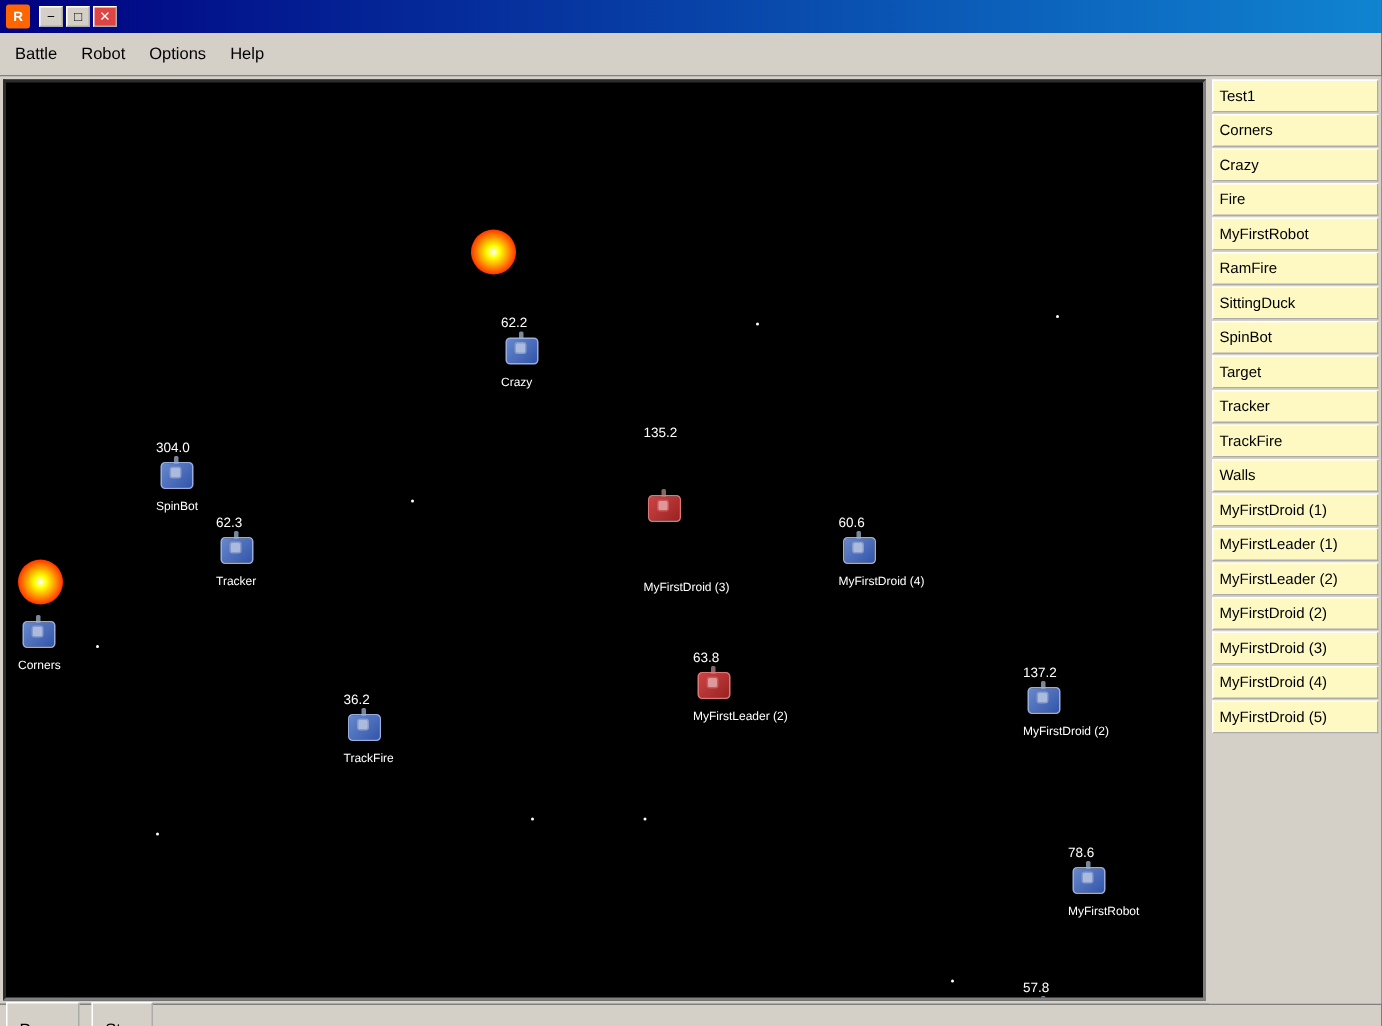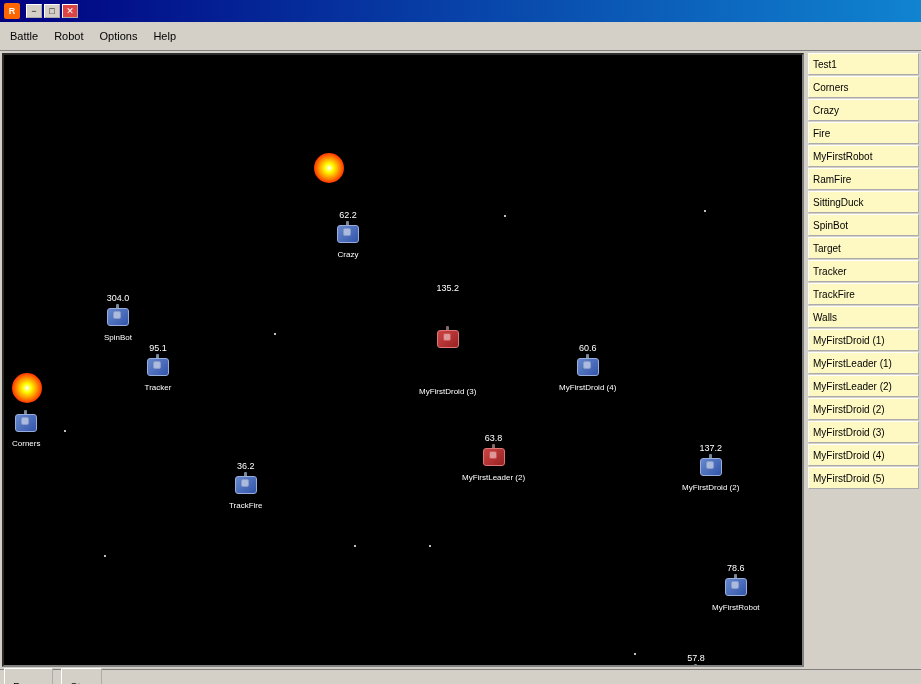--- a/index.html
+++ b/index.html
@@ -108,7 +108,6 @@
       position: absolute;
       display: flex;
       flex-direction: column;
-      align-items: center;
       font-size: 9px;
       color: white;
     }

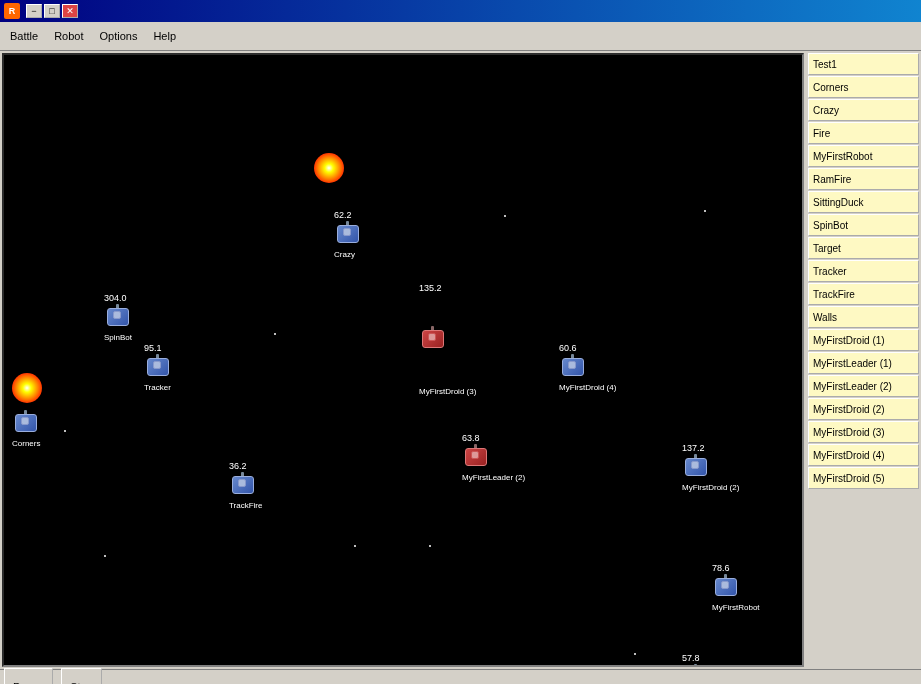--- a/index.html
+++ b/index.html
@@ -235,7 +235,7 @@
         </div>
         <div class="robot-name">Crazy</div>
       </div>
-      <div class="robot" style="left: 415px; top: 228px; gap: 32px;">
+      <div class="robot" style="left: 425px; top: 228px; gap: 32px;">
         <div class="robot-label">135.2</div>
         <div class="robot-body robot-red">
           <div class="barrel"></div>

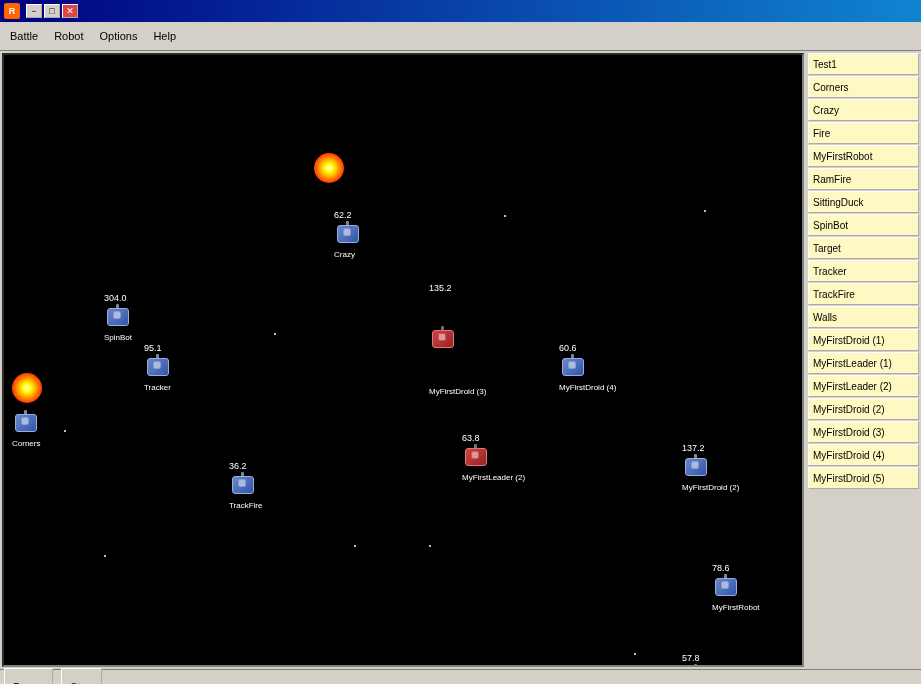--- a/index.html
+++ b/index.html
@@ -263,7 +263,7 @@
         <div class="robot-name">SpinBot</div>
       </div>
       <div class="robot" style="left: 140px; top: 288px;">
-        <div class="robot-label">95.1</div>
+        <div class="robot-label">62.3</div>
         <div class="robot-body robot-blue">
           <div class="barrel"></div>
           <div class="body"></div>

